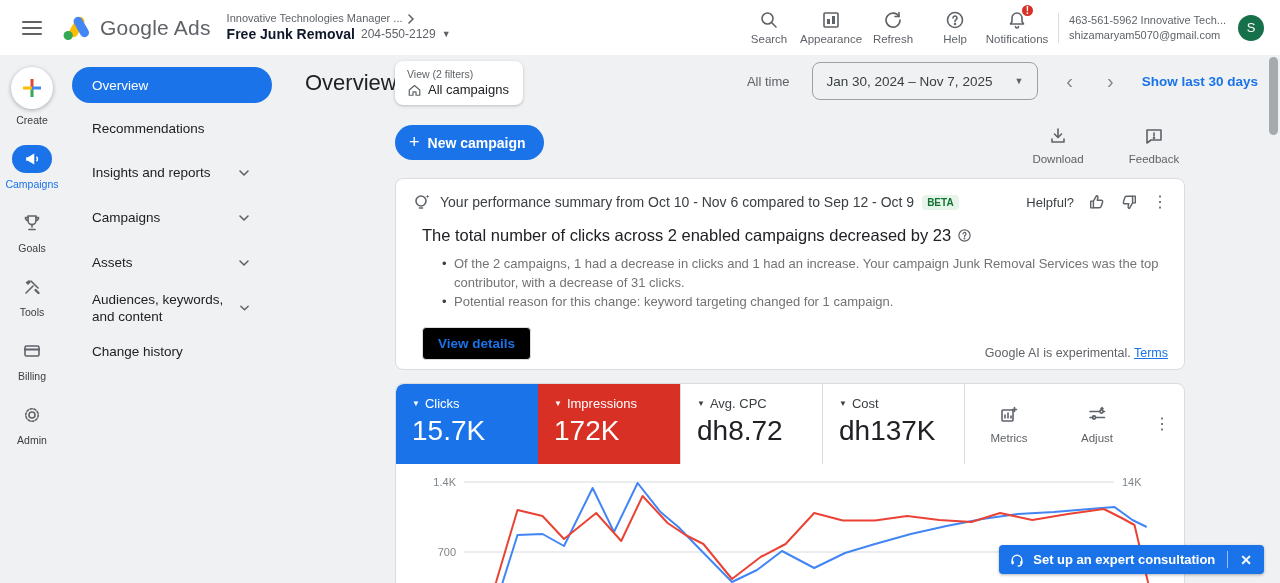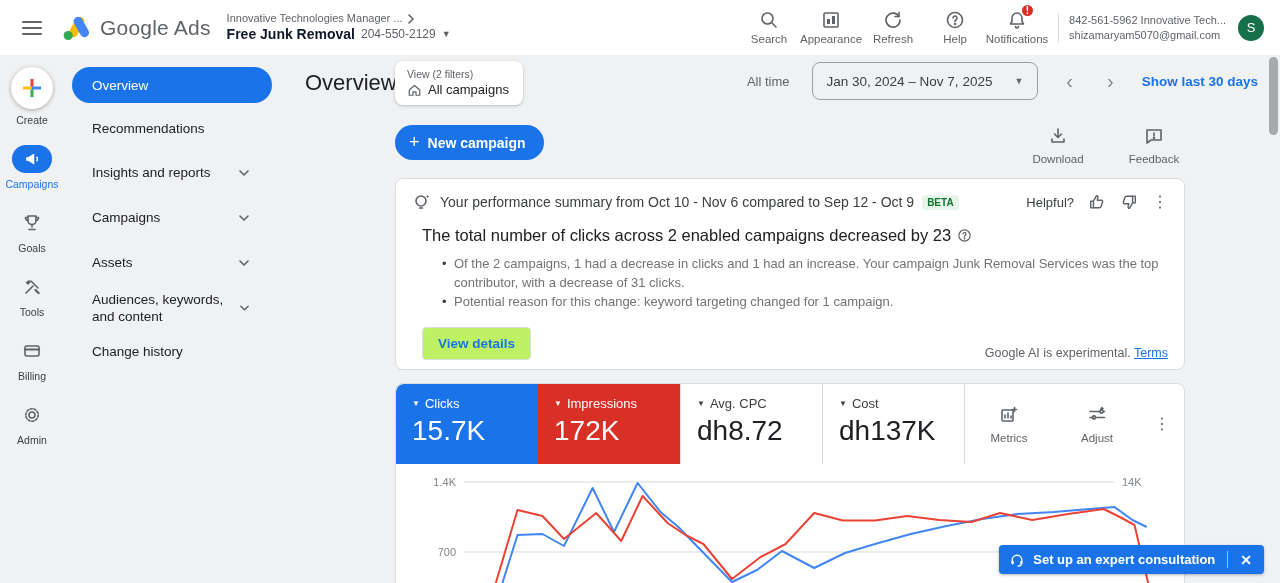--- a/index.html
+++ b/index.html
@@ -175,7 +175,7 @@
       </div>
       <div class="tb-divider"></div>
       <div class="profile">
-        <div>842-561-5962 Innovative Tech...</div>
+        <div>463-561-5962 Innovative Tech...</div>
         <div>shizamaryam5070@gmail.com</div>
       </div>
       <div class="avatar">S</div>

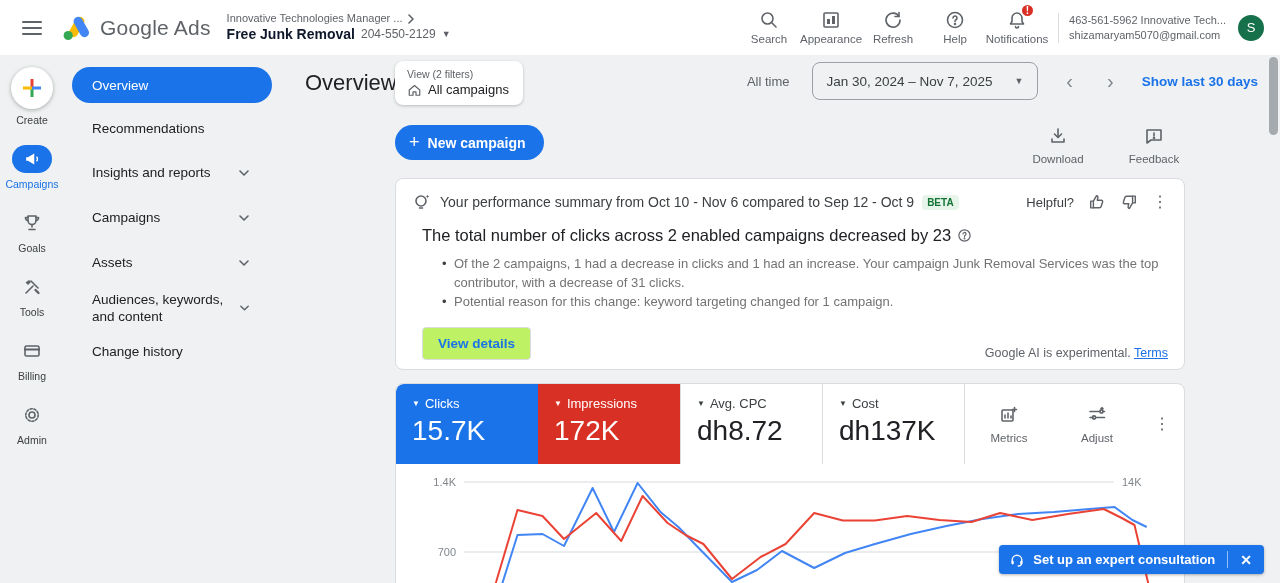--- a/index.html
+++ b/index.html
@@ -75,7 +75,7 @@
   .sum-bullets li { list-style:none; position:relative; padding-left:12px; }
   .sum-bullets li::before { content:"•"; position:absolute; left:0; color:#3c4043; }
   .sum-footer { display:flex; align-items:flex-end; justify-content:space-between; margin-top:15px; }
-  .view-details { height:33px; background:#bef264; border:1px solid #dadce0; border-radius:4px; color:#1a73e8; font-size:13.5px; font-weight:700; padding:0 15px; cursor:pointer; margin-left:10px; font-family:inherit; }
+  .view-details { height:33px; background:#000000; border:1px solid #dadce0; border-radius:4px; color:#1a73e8; font-size:13.5px; font-weight:700; padding:0 15px; cursor:pointer; margin-left:10px; font-family:inherit; }
   .disclaimer { font-size:12.5px; color:#5f6368; }
   .disclaimer a { color:#1a73e8; cursor:pointer; }
 

